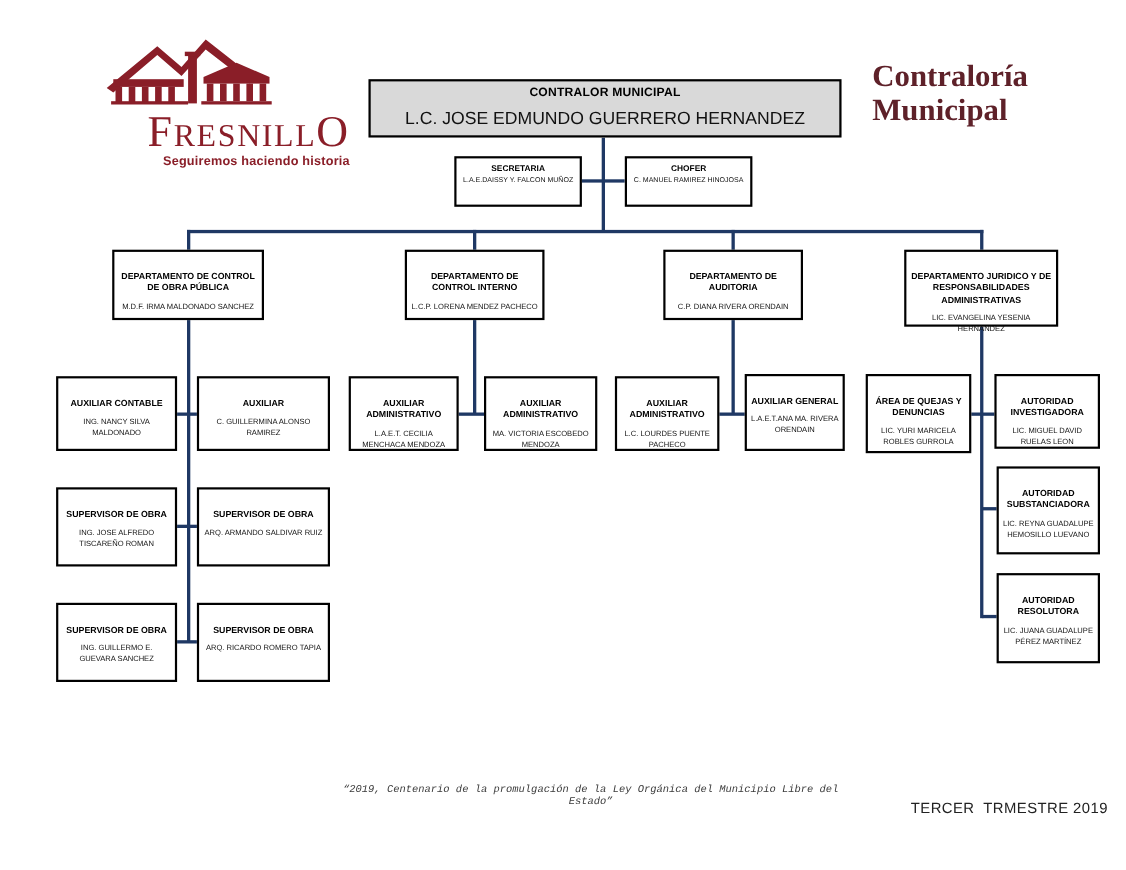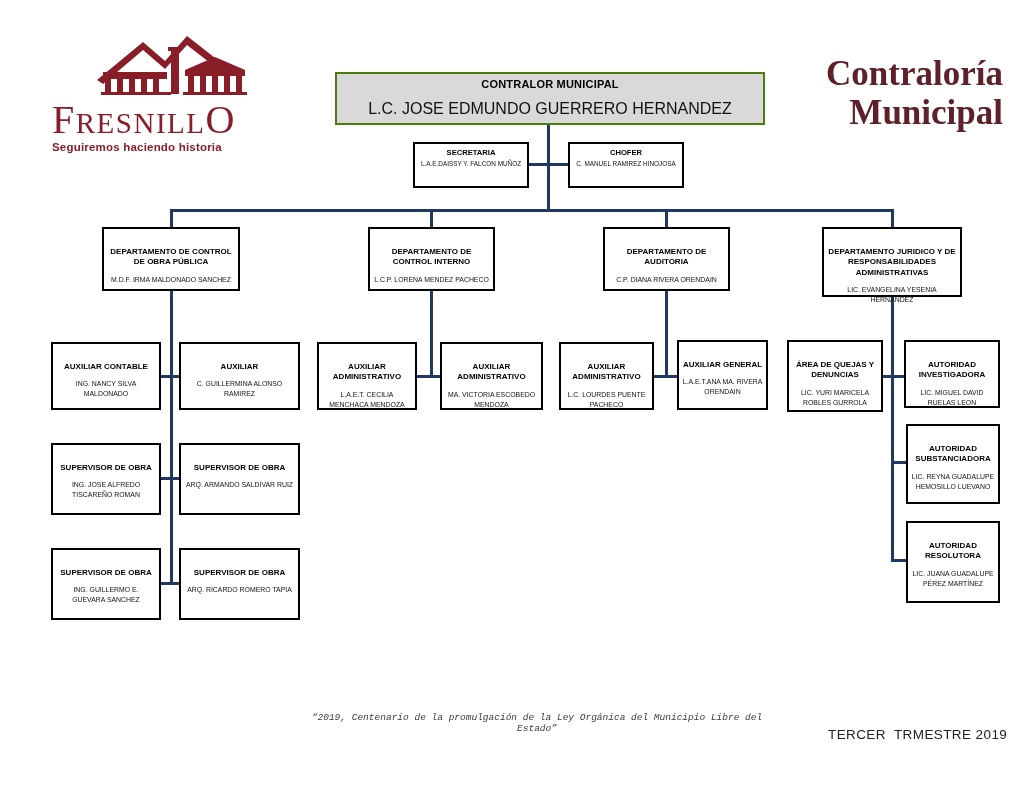--- a/index.html
+++ b/index.html
@@ -13,7 +13,7 @@
   .node .t{font-weight:bold;font-size:8px;line-height:1.3;color:#000;}
   .node .n{font-size:6.9px;line-height:1.45;color:#111;margin-top:7px;}
 
-  .node.top{background:#d9d9d9;border:2px solid #4d7c0f;justify-content:center;padding:0;}
+  .node.top{background:#d9d9d9;border:2px solid #000000;justify-content:center;padding:0;}
   .node.top .t{font-size:11px;letter-spacing:.2px;}
   .node.top .n{font-size:16px;margin-top:5px;}
 

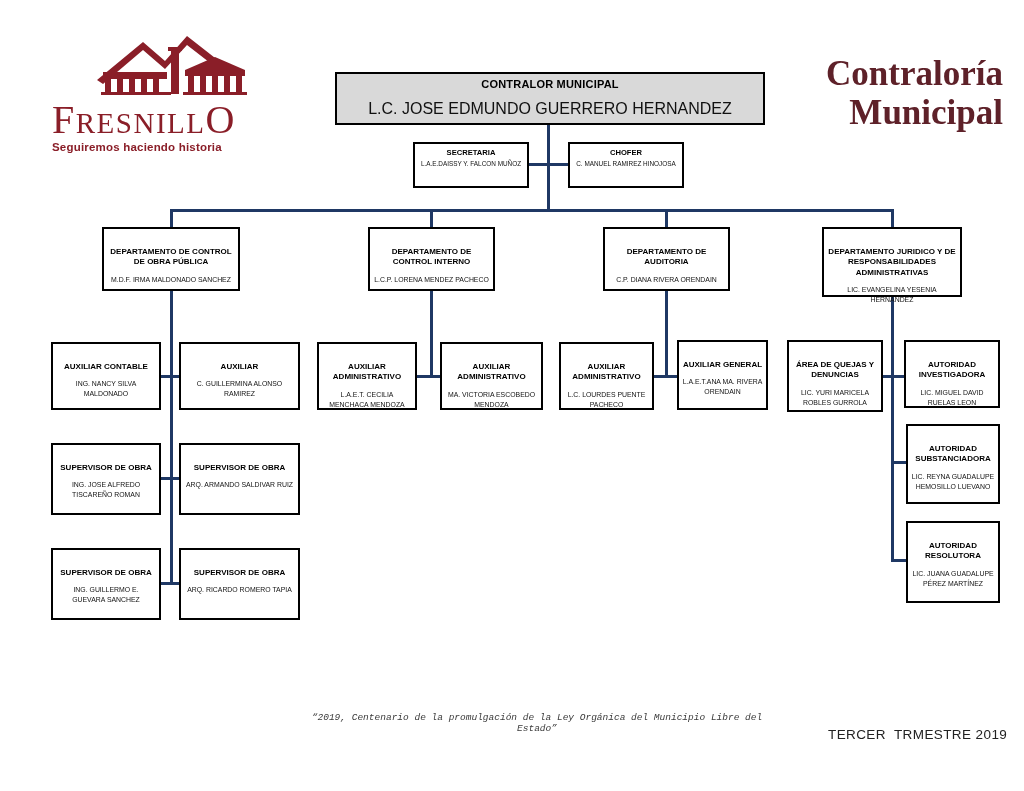--- a/index.html
+++ b/index.html
@@ -34,8 +34,8 @@
             color:#8a1e28;margin-top:1px;letter-spacing:.2px;font-weight:bold;}
 
   
-  .brand{position:absolute;left:793px;top:55px;width:210px;text-align:right;
-         font-family:"Liberation Serif",serif;font-weight:bold;font-size:35px;
+  .brand{position:absolute;left:793px;top:55px;width:210px;text-align:left;
+         font-family:"Liberation Serif",serif;font-weight:bold;font-size:28px;
          line-height:1.1;color:#5e2129;}
 
   

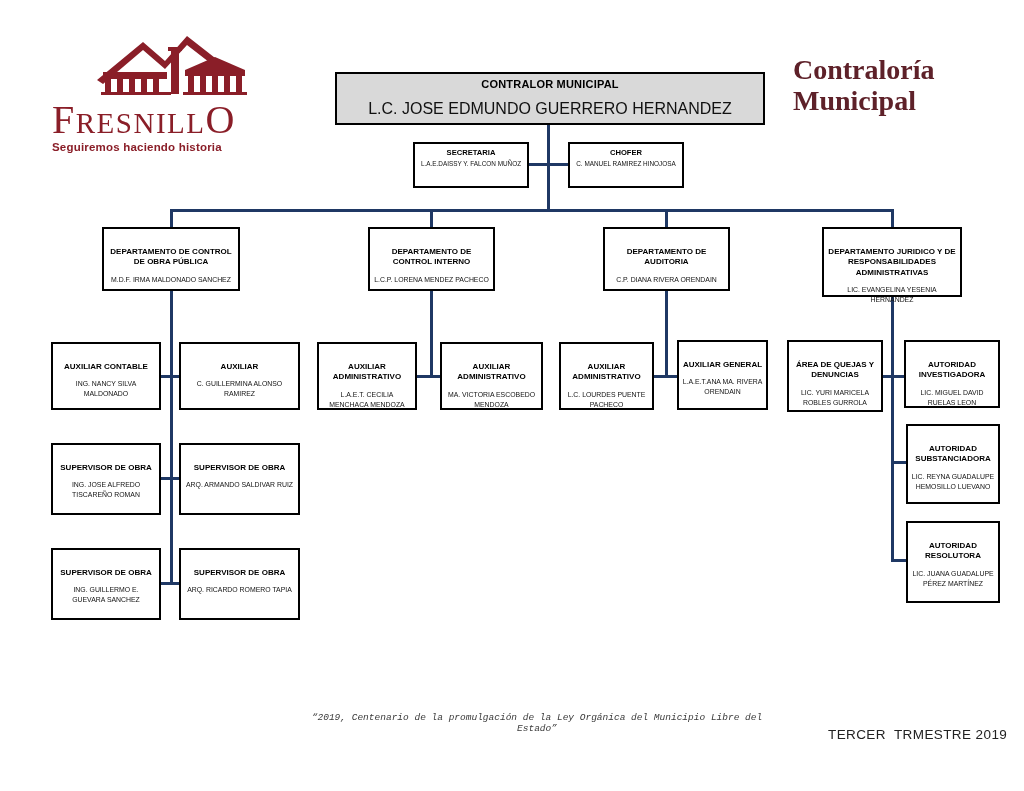--- a/index.html
+++ b/index.html
@@ -25,7 +25,7 @@
   .line{position:absolute;background:#1f3864;}
 
   
-  .logo{position:absolute;left:52px;top:34px;width:266px;text-align:left;color:#8a1e28;}
+  .logo{position:absolute;left:52px;top:34px;width:266px;text-align:right;color:#8a1e28;}
   .logo svg{display:block;margin:0 auto;}
   .logo-text{font-family:"Liberation Serif",serif;font-size:29px;letter-spacing:1.5px;
              line-height:1;margin-top:2px;color:#8a1e28;}

